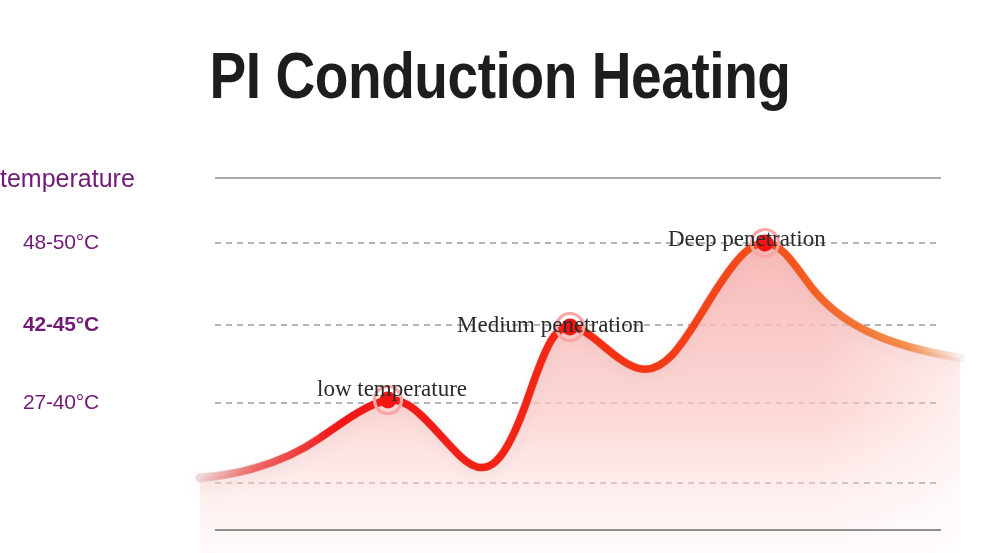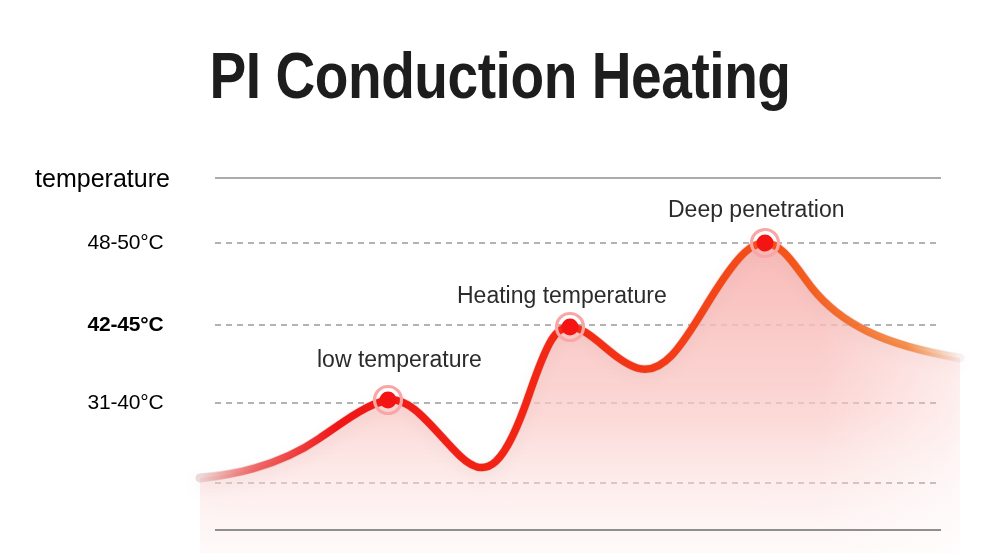--- a/index.html
+++ b/index.html
@@ -42,11 +42,11 @@
 
   .axis-label {
     position: absolute;
-    color: #000000;
+    color: #701a75;
     font-size: 25px;
     line-height: 28px;
     white-space: nowrap;
-    text-align: center;
+    text-align: left;
     font-family: "Liberation Sans", "DejaVu Sans", sans-serif;
   }
   .axis-label.tick {

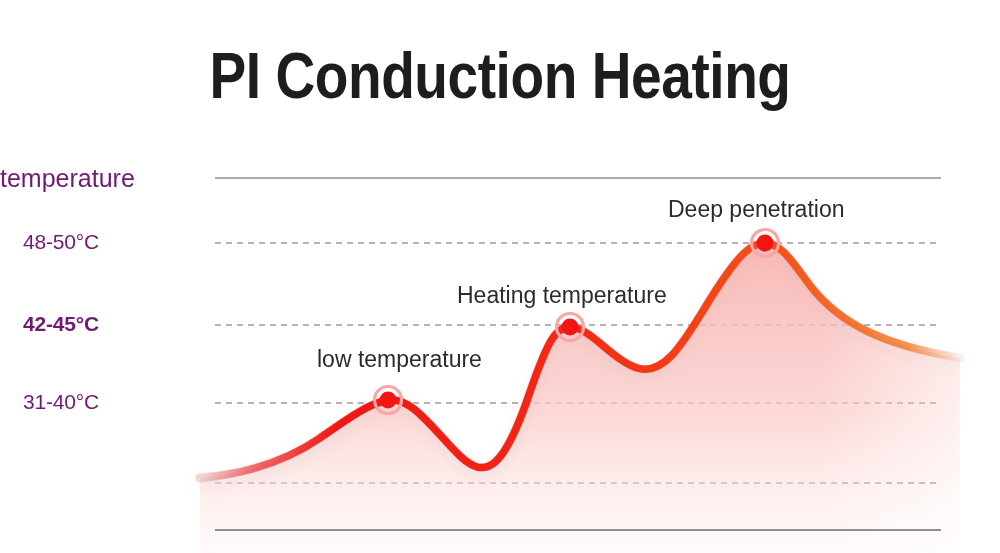--- a/index.html
+++ b/index.html
@@ -61,7 +61,8 @@
     font-size: 23px;
     line-height: 26px;
     white-space: nowrap;
-    font-family: Liberation Sans, sans-serif;
+    font-family: Liberation Serif, serif;
+    margin-top: 30px;
   }
 </style>
 </head>

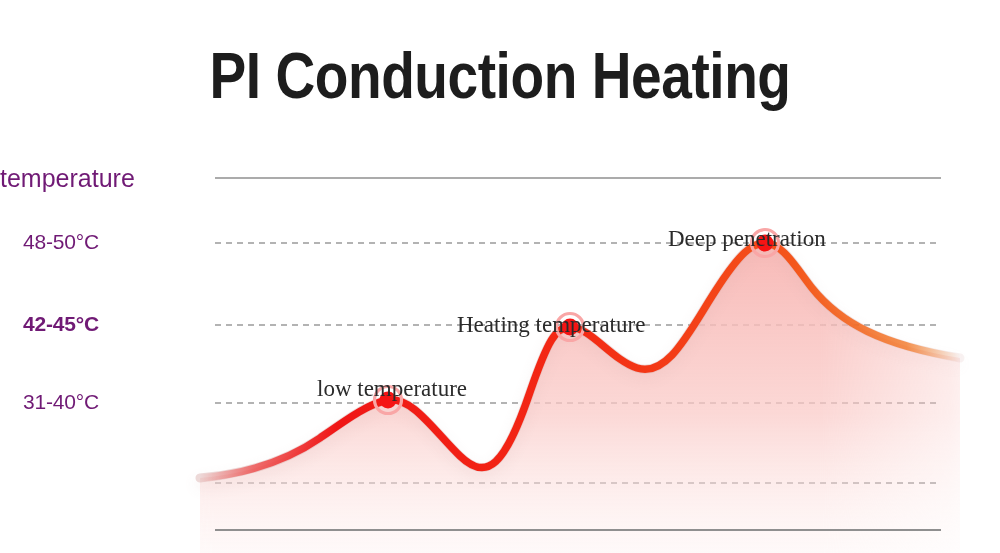--- a/index.html
+++ b/index.html
@@ -184,7 +184,7 @@
 
 <div class="annotation" style="left:317px; top:346px;">low temperature</div>
 
-<div class="annotation" style="left:457px; top:282px;">Heating temperature</div>
+<div class="annotation" style="left:457px; top:282px;">Medium penetration</div>
 
 <div class="annotation" style="left:668px; top:196px;">Deep penetration</div>
 

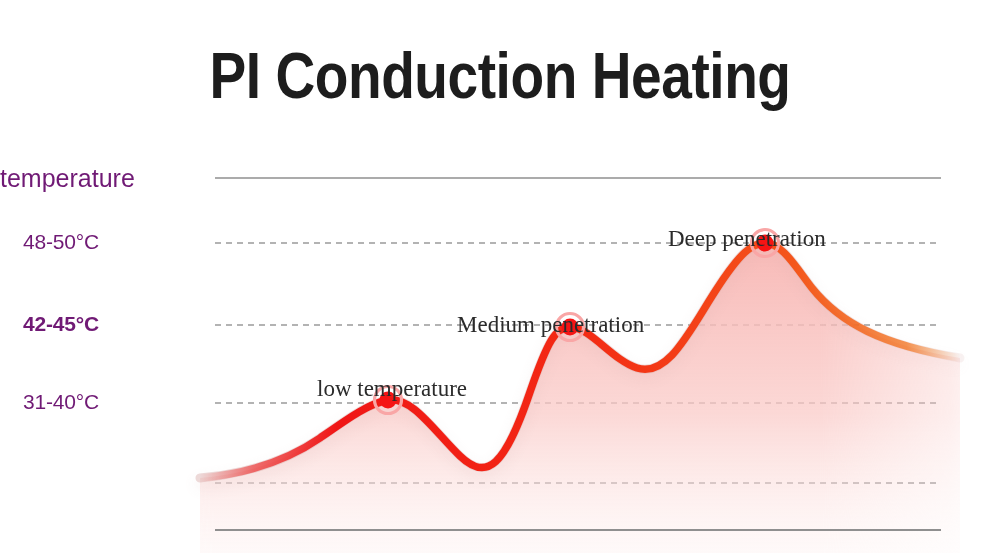--- a/index.html
+++ b/index.html
@@ -180,7 +180,7 @@
 
 <div class="axis-label tick" style="left:0px; top:310px; width:205px;font-weight:bold;">42-45°C</div>
 
-<div class="axis-label tick" style="left:0px; top:388px; width:205px;">31-40°C</div>
+<div class="axis-label tick" style="left:0px; top:388px; width:205px;">27-40°C</div>
 
 <div class="annotation" style="left:317px; top:346px;">low temperature</div>
 

